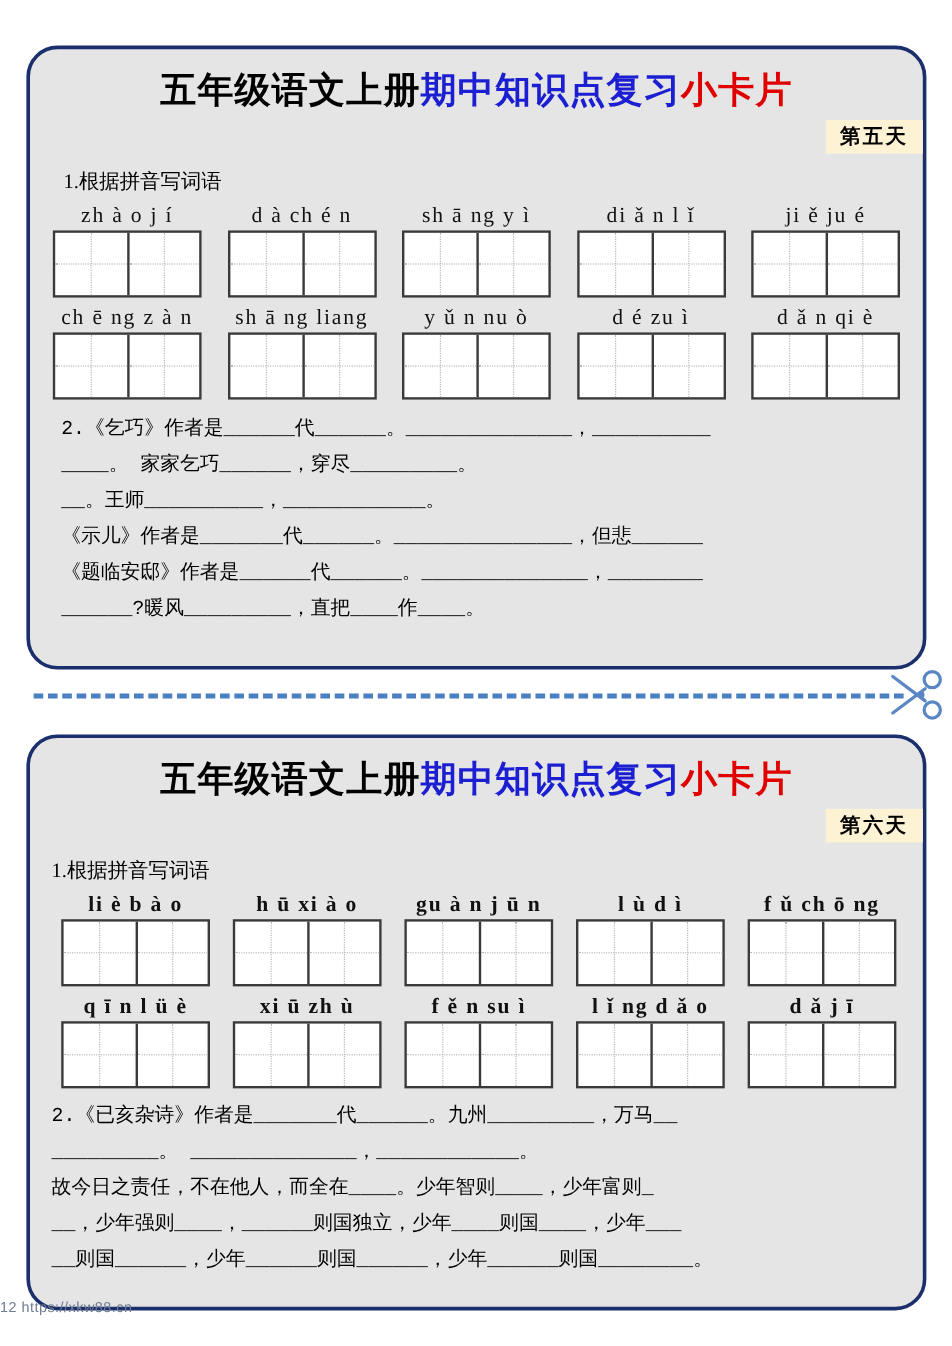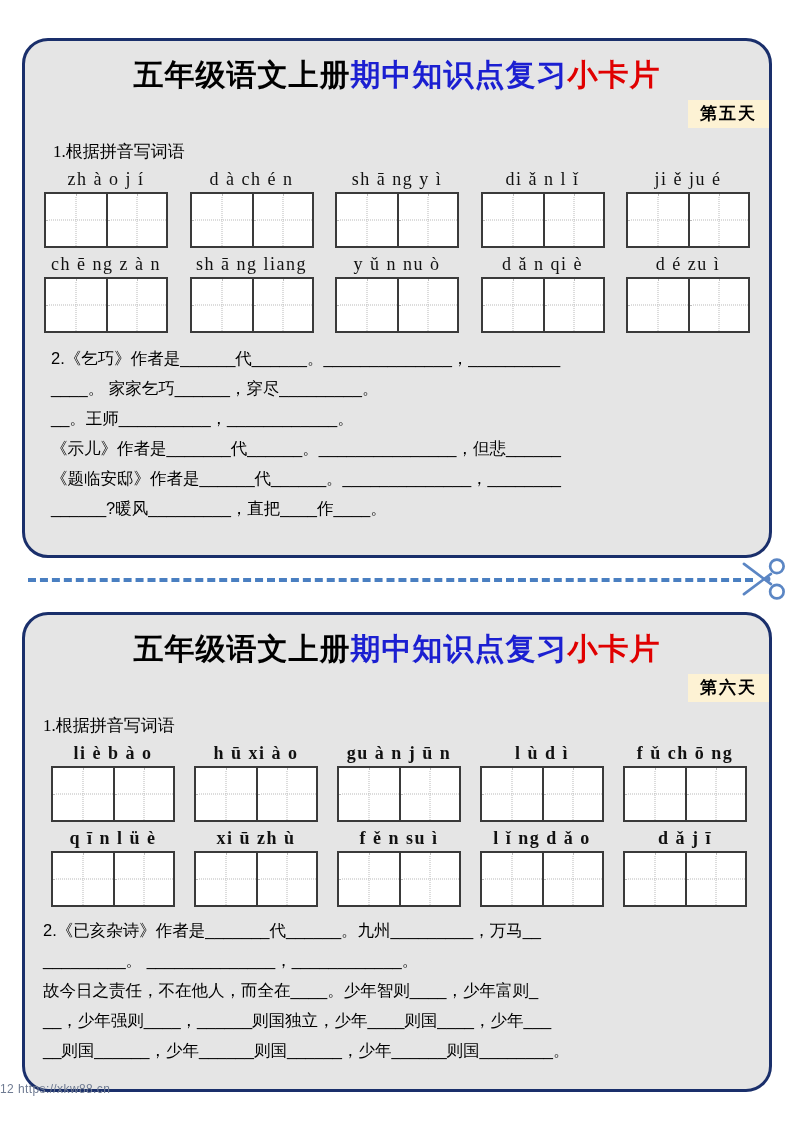--- a/index.html
+++ b/index.html
@@ -221,14 +221,14 @@
           </div>
       </div>
       <div class="pin-item">
+        <div class="pin-text">d é  zu ì</div>
+        <div class="tzg">
+            <div class="cell"></div>
+            <div class="cell"></div>
+          </div>
+      </div>
+      <div class="pin-item">
         <div class="pin-text">d ǎ n   qi è</div>
-        <div class="tzg">
-            <div class="cell"></div>
-            <div class="cell"></div>
-          </div>
-      </div>
-      <div class="pin-item">
-        <div class="pin-text">d é  zu ì</div>
         <div class="tzg">
             <div class="cell"></div>
             <div class="cell"></div>

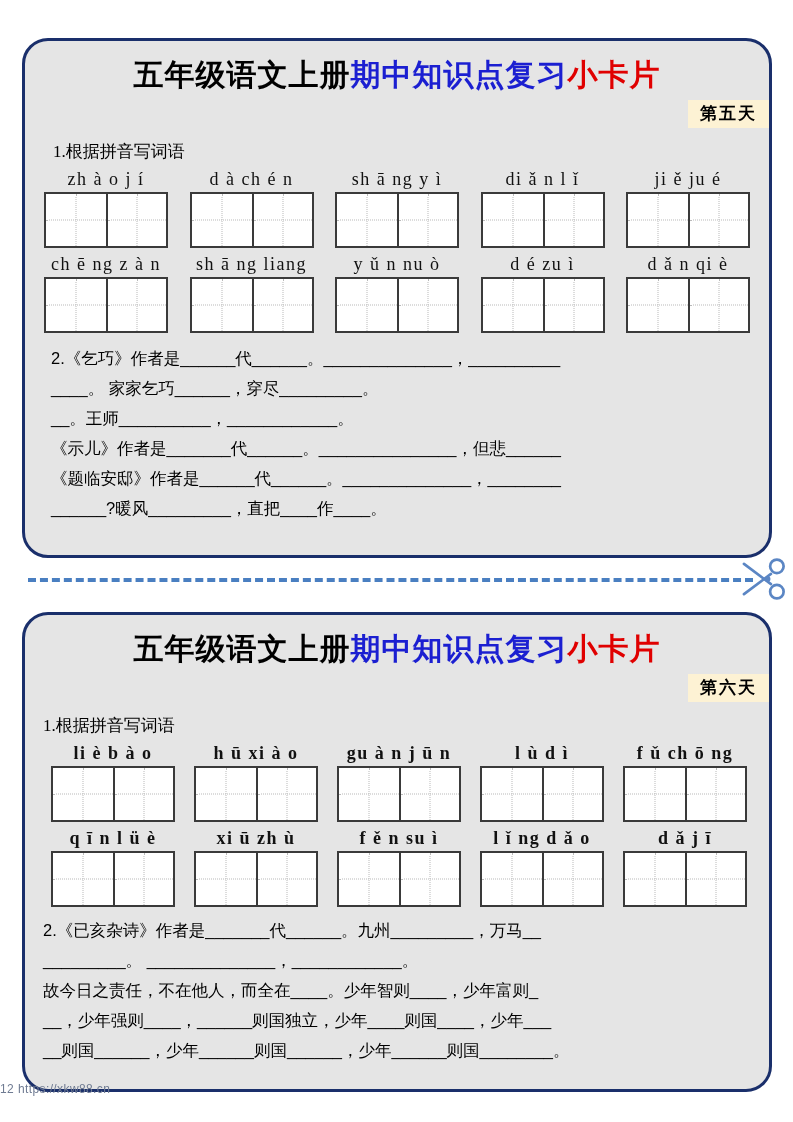--- a/index.html
+++ b/index.html
@@ -113,7 +113,7 @@
     color:#000;
     padding: 0 18px 0 26px;
     margin-top: 10px;
-    font-family: Liberation Sans, sans-serif;
+    font-family: Liberation Mono, monospace;
   }
   #card-2 .qblock { padding: 0 16px 0 18px; margin-top: 8px; }
   .qline { white-space: nowrap; }

